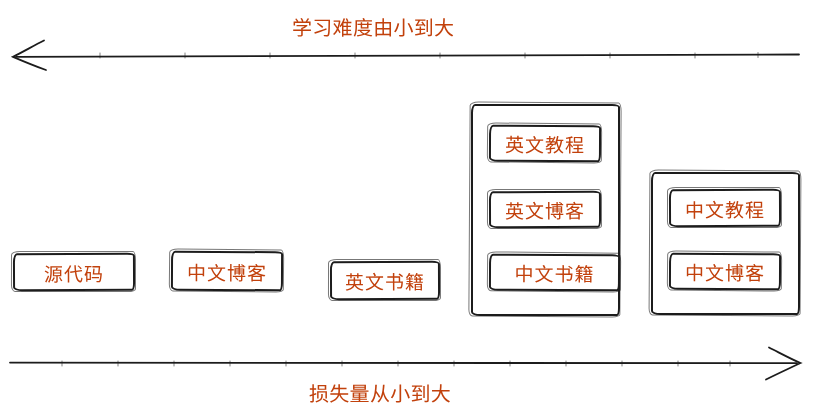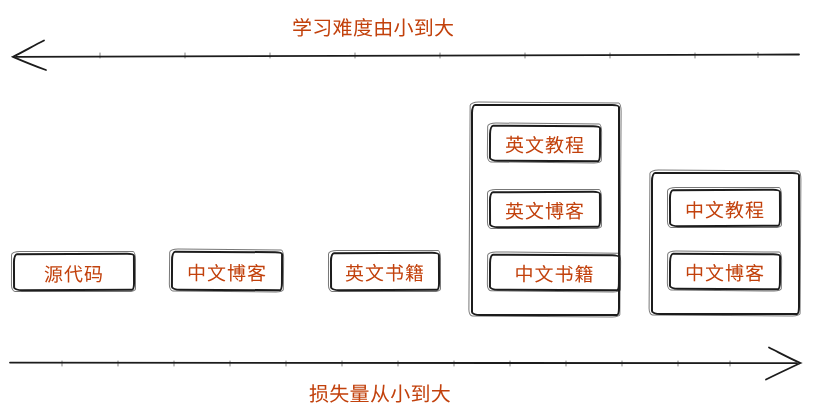--- a/index.html
+++ b/index.html
@@ -106,7 +106,7 @@
     <span>中文博客</span>
   </div>
 
-  <div class="sketch-box tilt-a" style="left:330px; top:252px; width:110px; height:39px;">
+  <div class="sketch-box tilt-a" style="left:330px; top:261px; width:110px; height:39px;">
     <span>英文书籍</span>
   </div>
 

